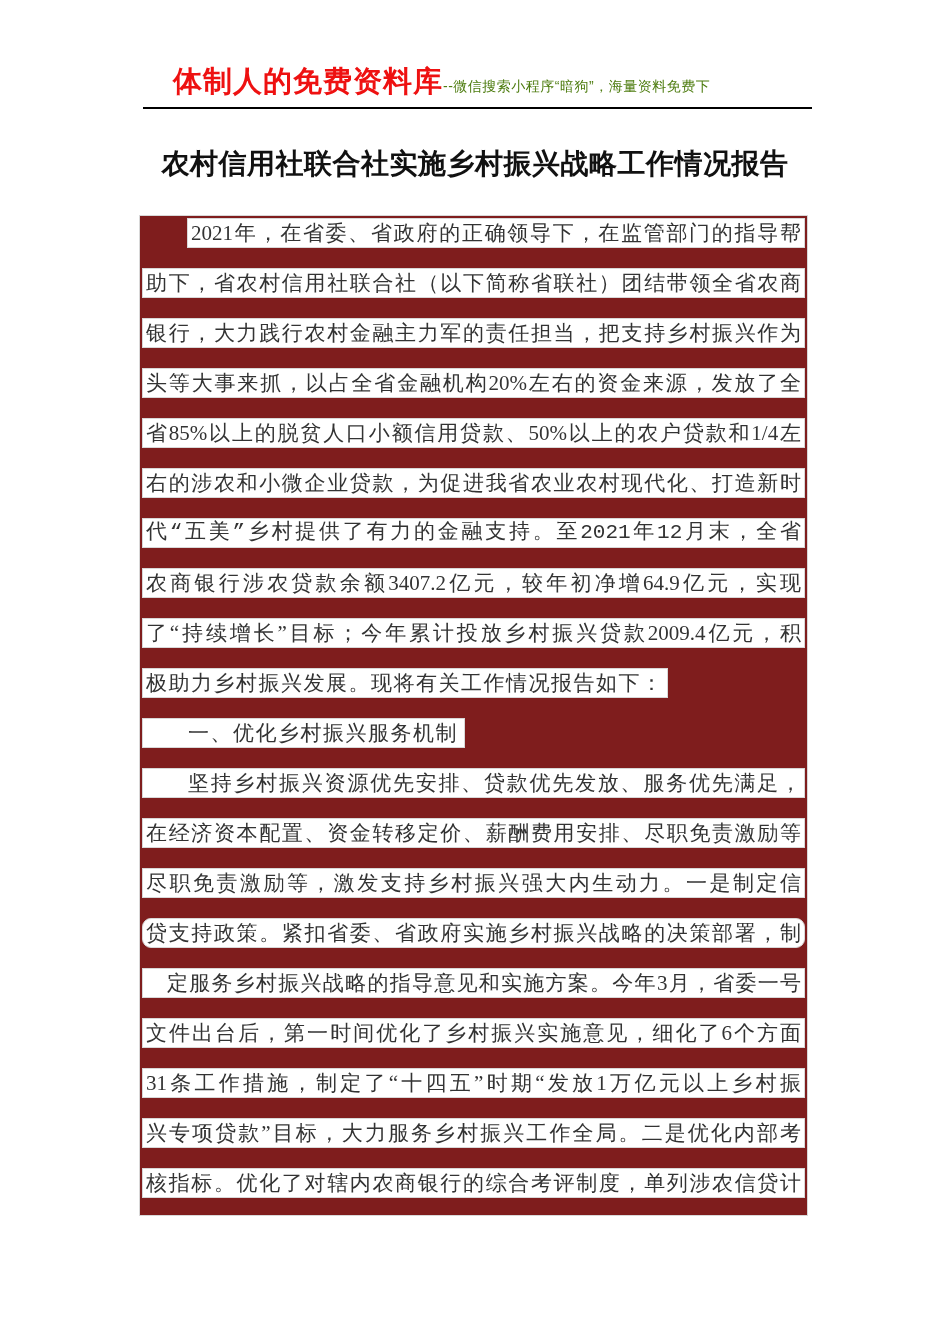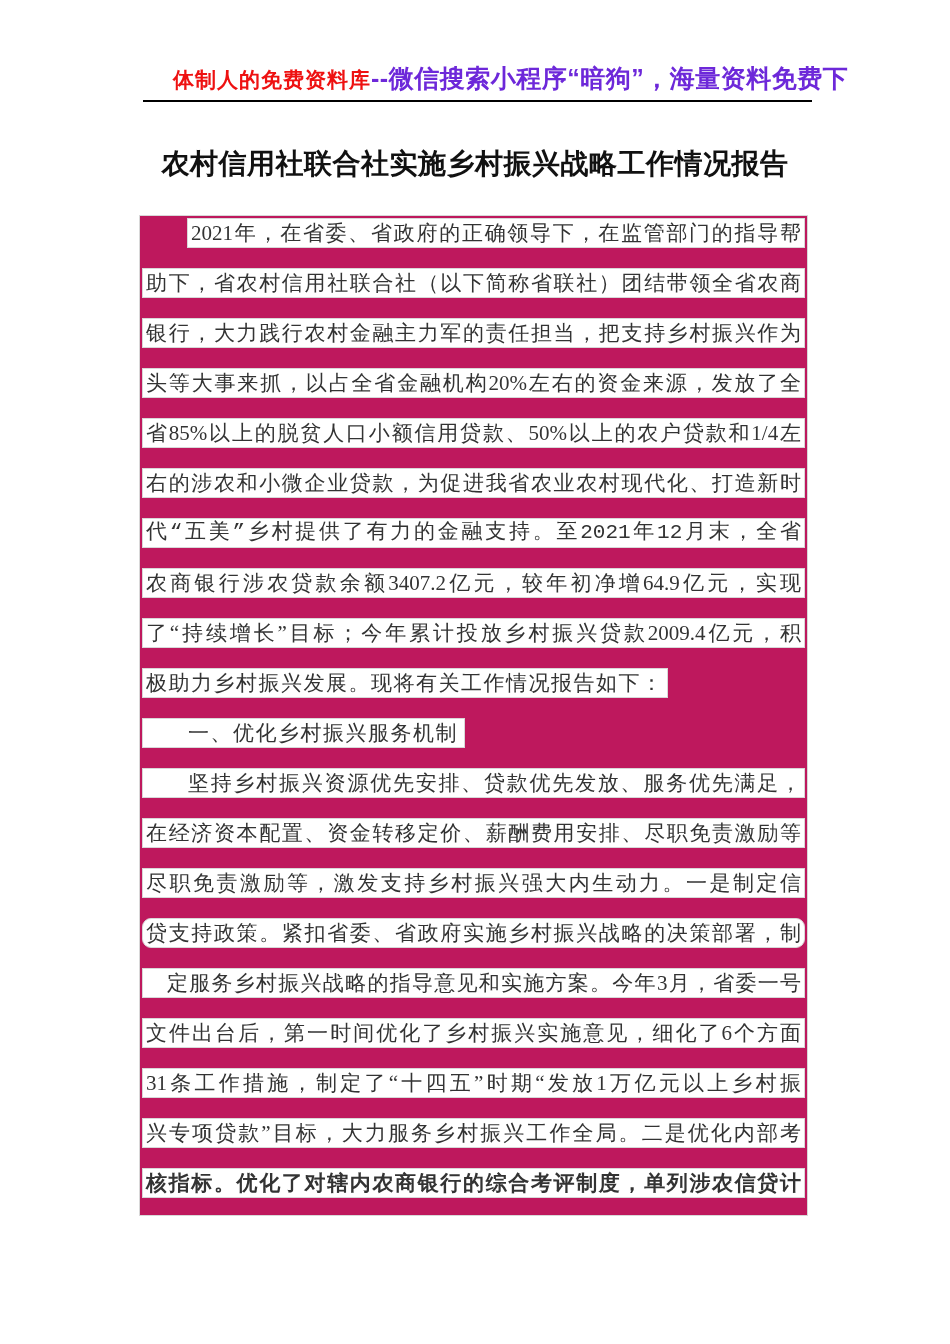--- a/index.html
+++ b/index.html
@@ -25,7 +25,7 @@
     font-family: "Liberation Sans", sans-serif;
   }
   .brand {
-    font-size: 21px;
+    font-size: 29px;
     font-weight: 700;
     color: #ee1111;
     letter-spacing: 1px;

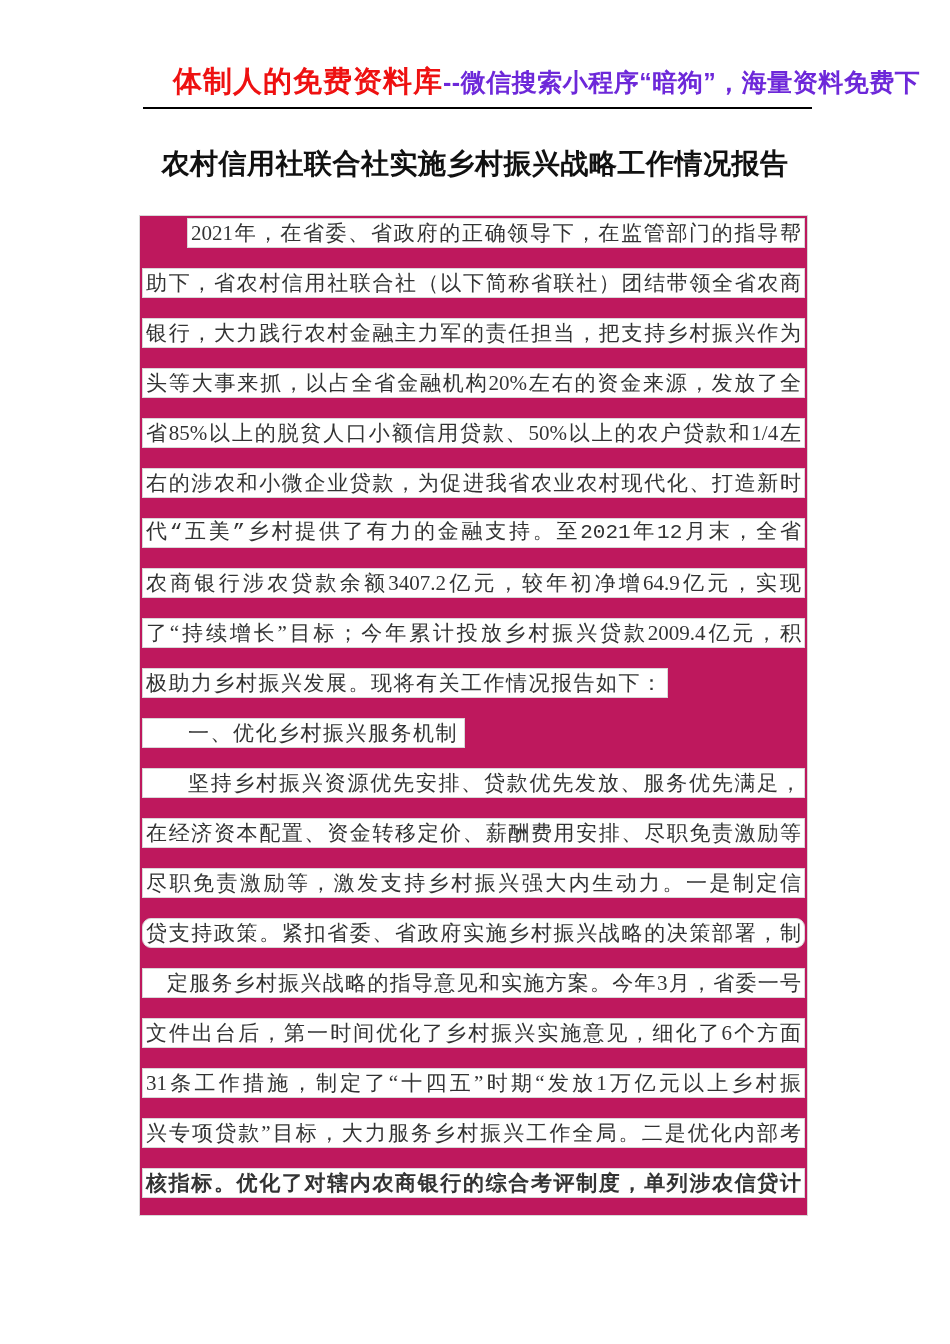--- a/index.html
+++ b/index.html
@@ -31,9 +31,9 @@
     letter-spacing: 1px;
   }
   .tagline {
-    font-size: 25px;
-    font-weight: 700;
-    color: #6d28d9;
+    font-size: 14px;
+    font-weight: 400;
+    color: #4d7c0f;
     letter-spacing: 0.5px;
   }
   

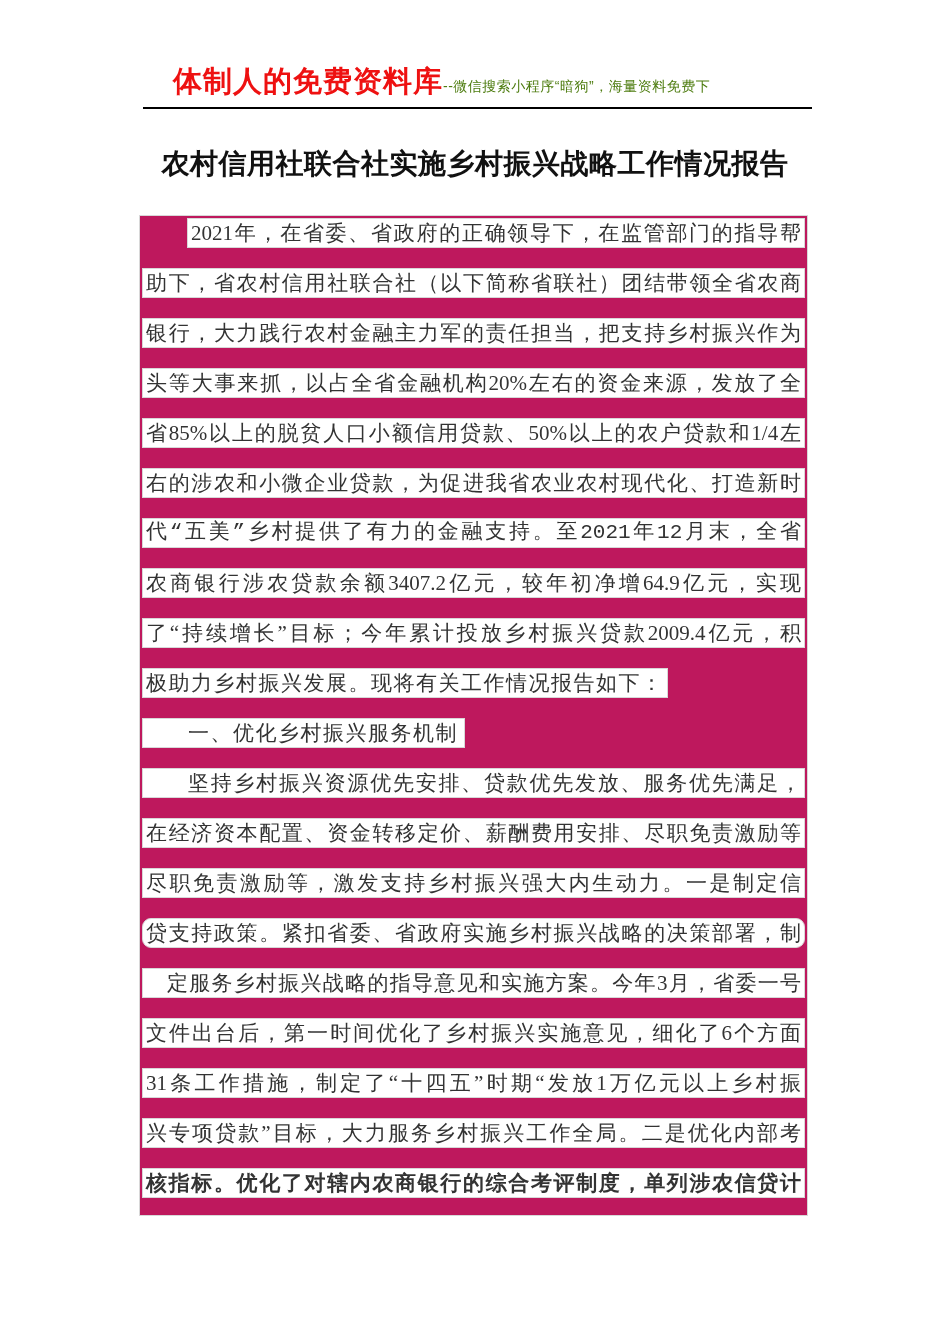--- a/index.html
+++ b/index.html
@@ -55,7 +55,7 @@
     width: 669px;
     border: 1px solid #d8d8d8;
     padding: 2px;
-    background: #be185d;
+    background: #7f1d1d;
   }
   .line {
     border: 1px solid #d8d8d8;

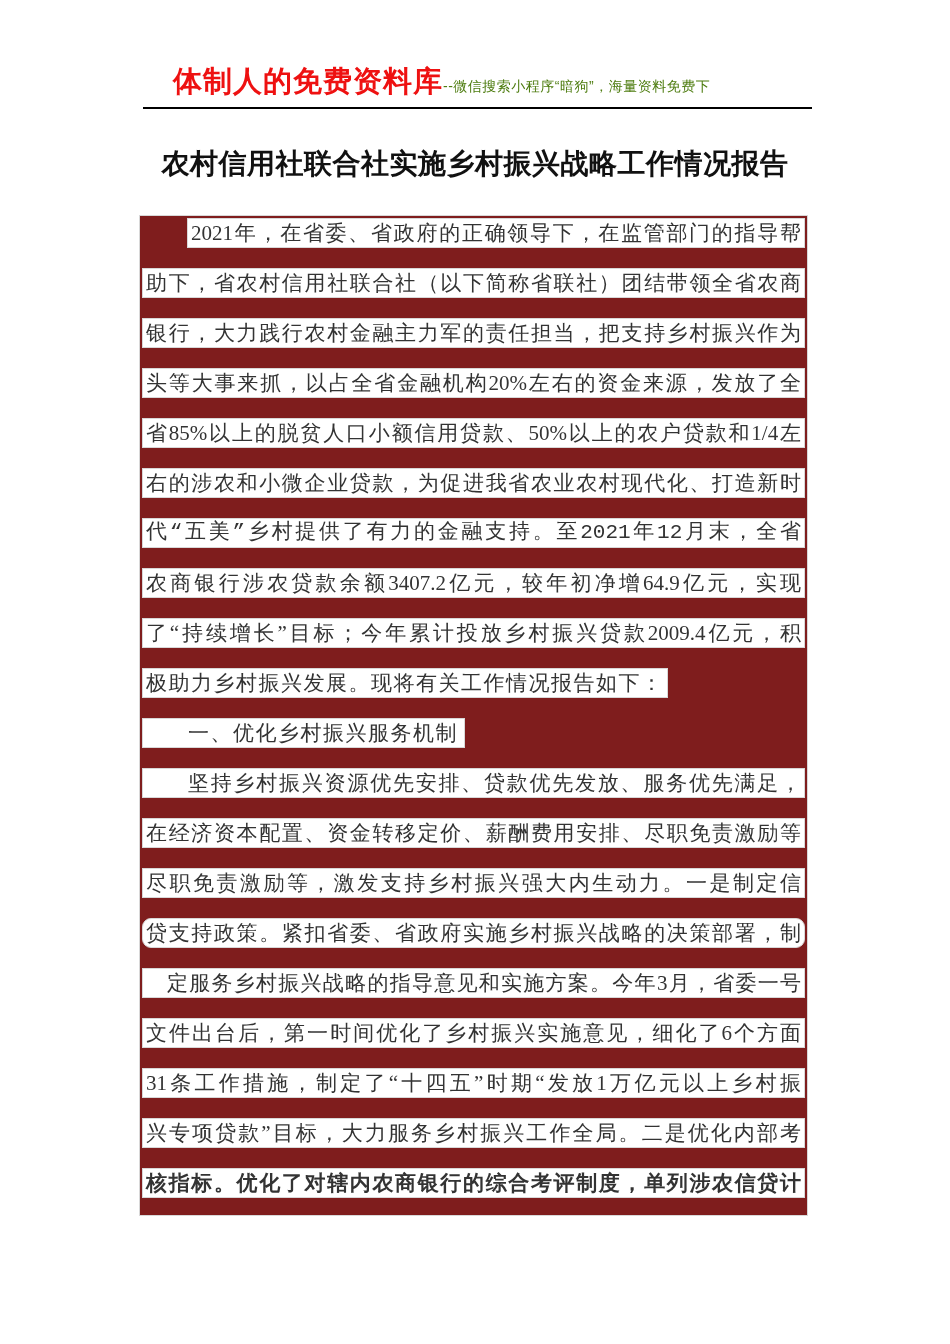--- a/index.html
+++ b/index.html
@@ -69,7 +69,7 @@
     white-space: nowrap;
     background: #ffffff;
   }
-  .line:last-child { margin-bottom: 15px; font-weight: bold; }
+  .line:last-child { margin-bottom: 15px; }
   .line.full, .line.full-indent, .line.indent-box {
     text-align: justify;
     text-align-last: justify;

